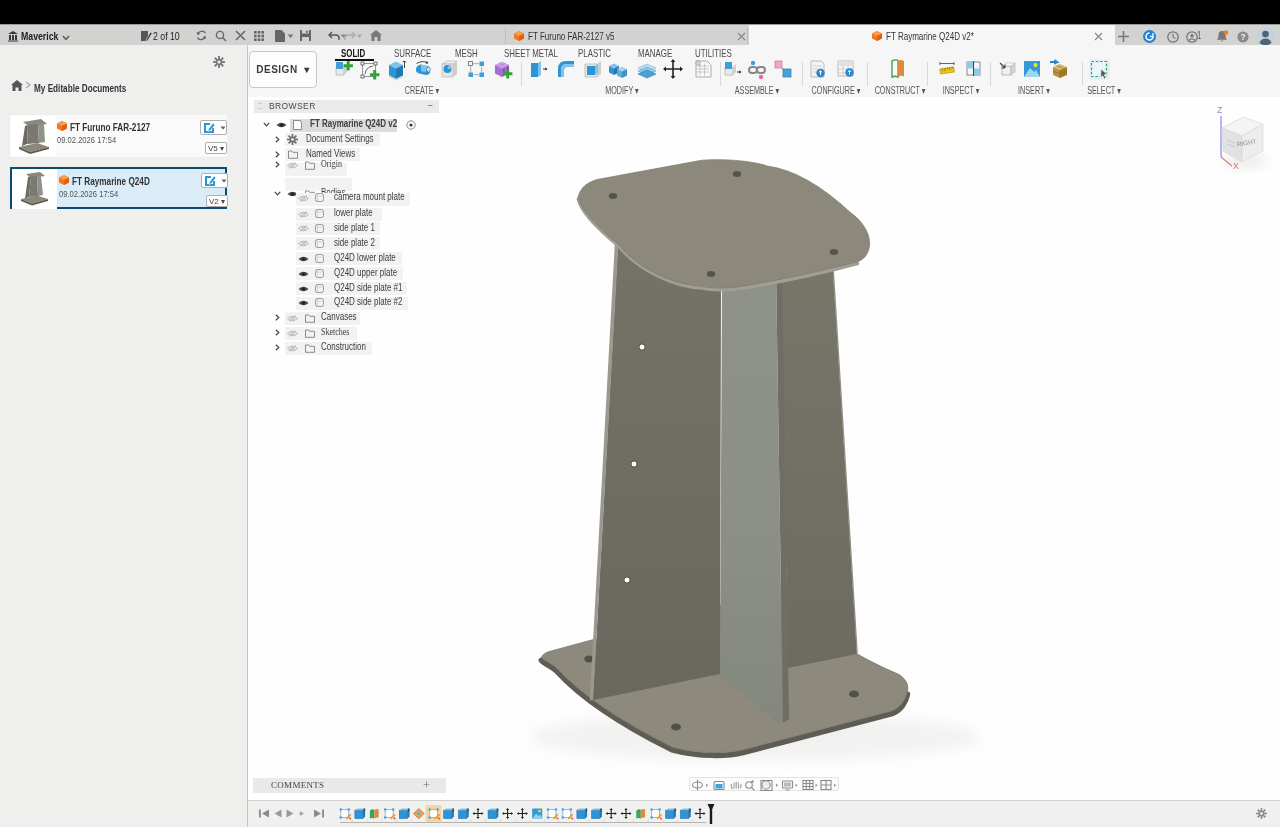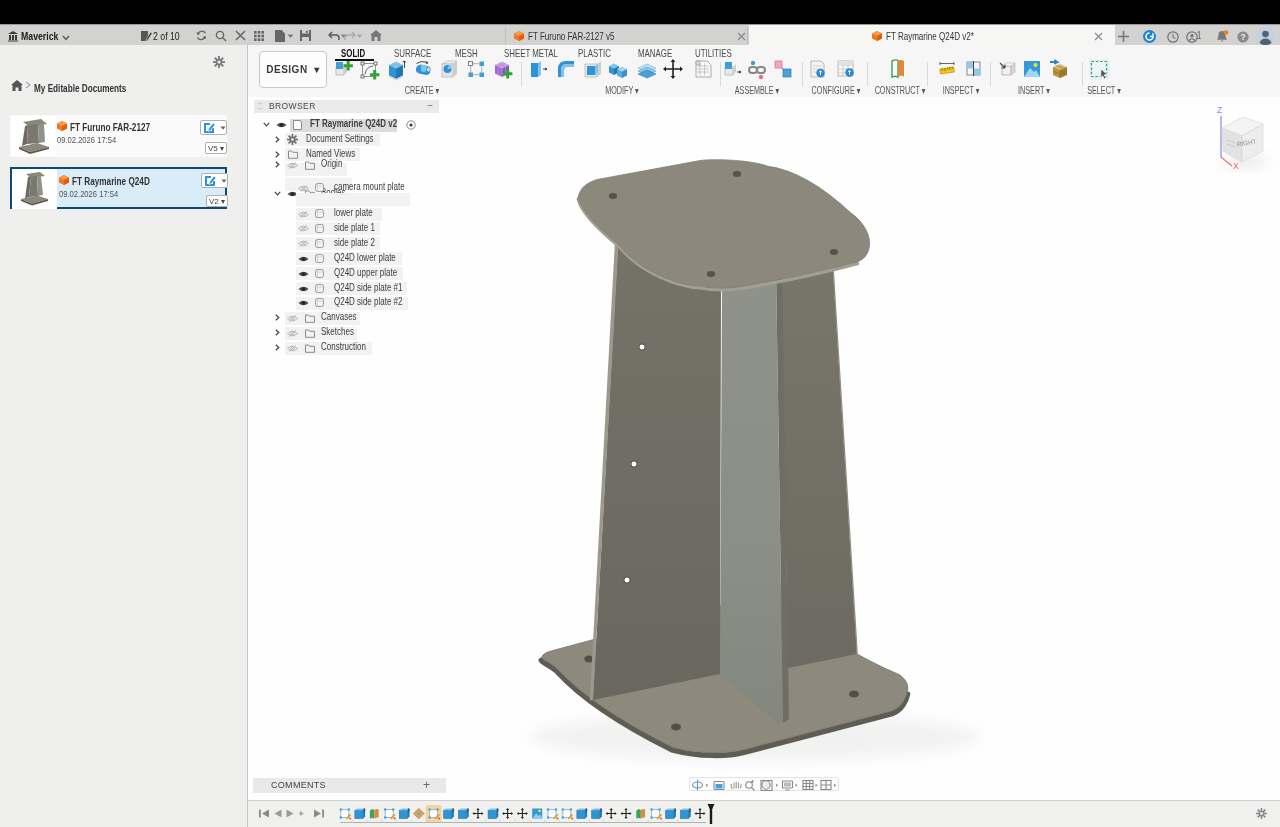--- a/index.html
+++ b/index.html
@@ -24,7 +24,7 @@
 .ttab { position:absolute; top:1.5px; font-size:10.5px; color:#4a4a4a; transform:scaleX(0.75); transform-origin:left top; }
 .tlabel { position:absolute; top:40px; font-size:10px; color:#555; transform:translateX(-50%) scaleX(0.72); white-space:nowrap; }
 .tsep { position:absolute; top:17px; width:1px; height:24px; background:#d8d8d8; }
-#designbtn { position:absolute; left:11px; top:6px; width:68px; height:37px; background:#fdfdfd; border:1px solid #c8c8c8; border-radius:4px; font-size:10px; font-weight:bold; letter-spacing:0.5px; color:#3a3a3a; text-align:center; line-height:36px; }
+#designbtn { position:absolute; left:1px; top:6px; width:68px; height:37px; background:#fdfdfd; border:1px solid #c8c8c8; border-radius:4px; font-size:10px; font-weight:bold; letter-spacing:0.5px; color:#3a3a3a; text-align:center; line-height:36px; }
 #viewport { left:248px; top:97px; width:1032px; height:703px; background:#fefefe; }
 #browser { position:absolute; left:6px; top:3px; width:185px; }
 #bhead { background:#eaeaea; height:13px; font-size:8.5px; color:#4a4a4a; letter-spacing:0.4px; padding-left:15px; line-height:13px; position:relative; }

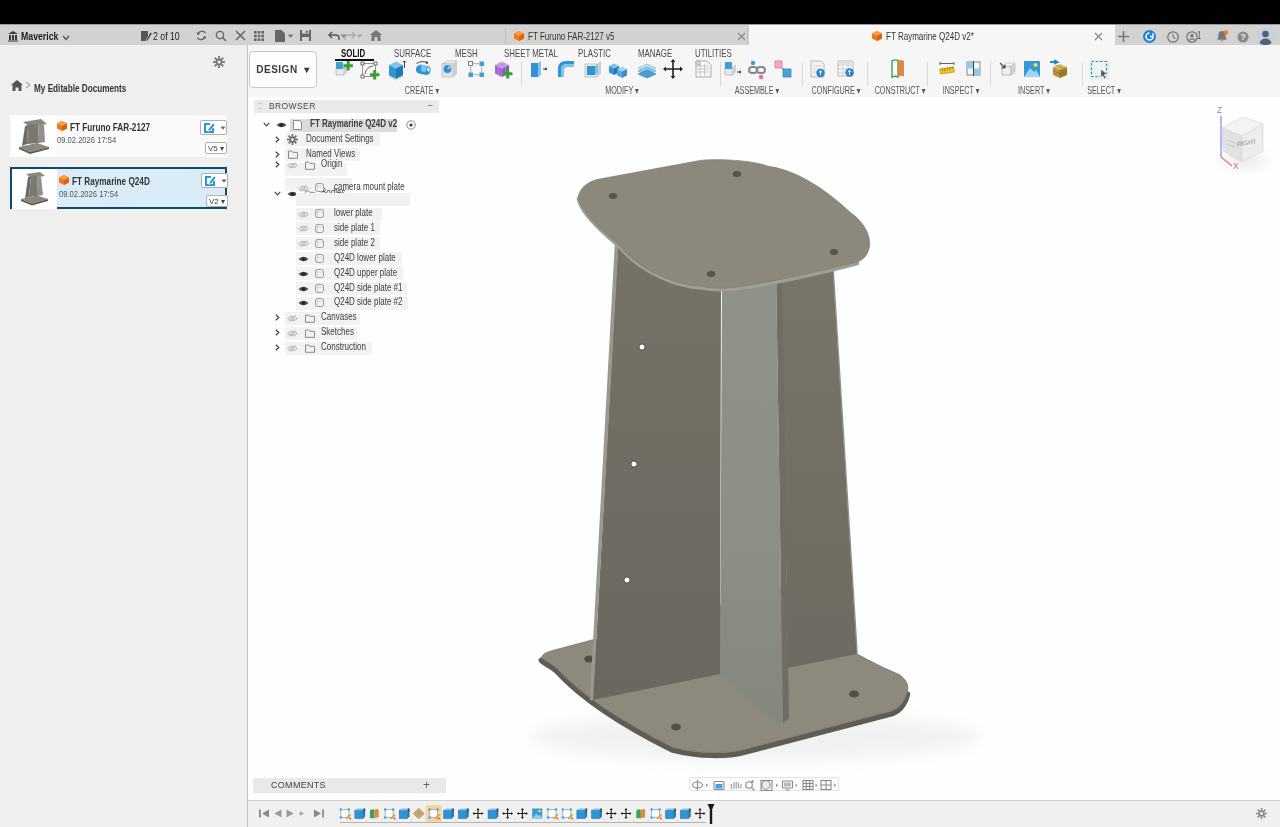--- a/index.html
+++ b/index.html
@@ -530,7 +530,7 @@
           <span style="left:52px;">Named Views</span>
         </div>
 <div class="pill" style="left:31px;top:63.0px;width:62px;background:#f2f2f2"></div>
-<div class="trow" style="top:58px;">
+<div class="trow" style="top:58px;font-family:Liberation Serif, serif;">
           <svg width="5" height="7" style="left:21px;top:3px;" viewBox="0 0 5 7">
             <path d="M0.8,0.8 L3.8,3.5 L0.8,6.2" stroke="#444" stroke-width="1.2" fill="none"></path>
           </svg>

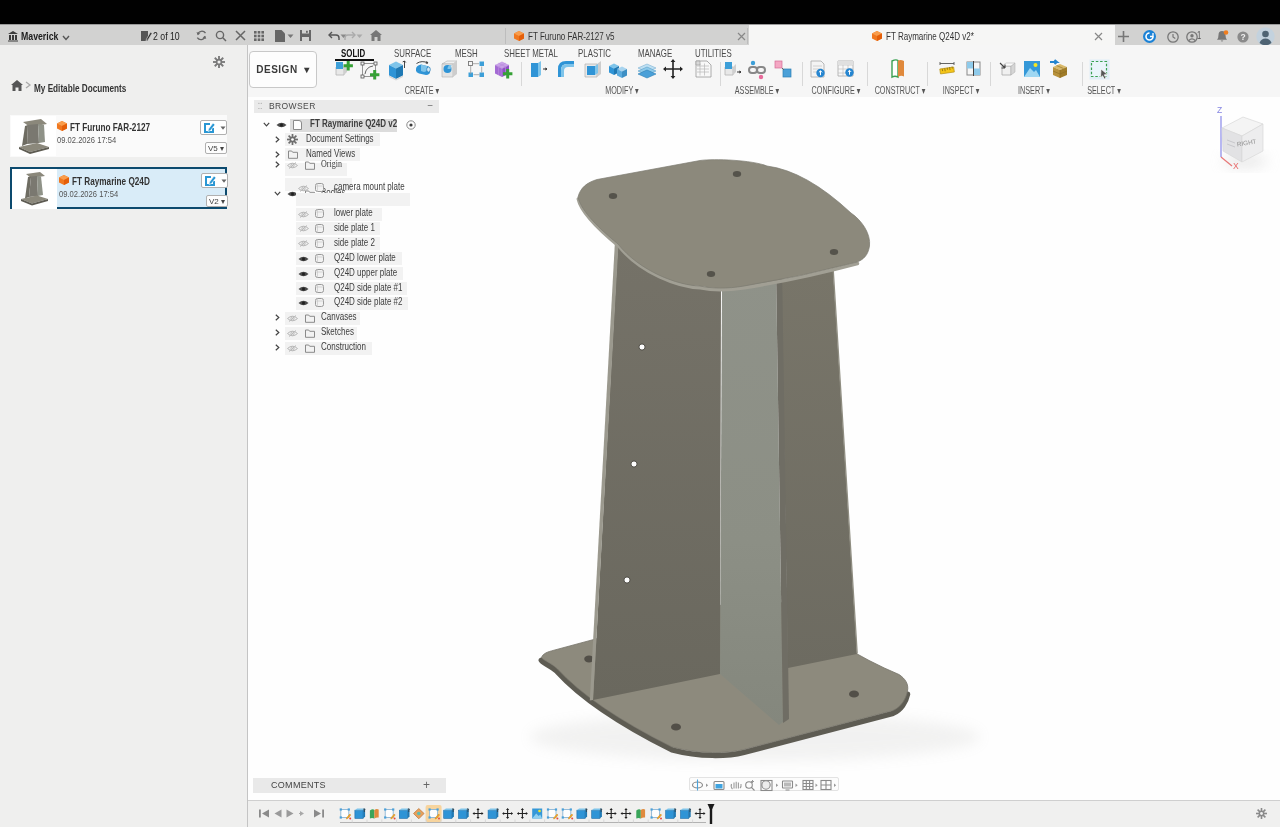--- a/index.html
+++ b/index.html
@@ -559,7 +559,7 @@
           <span style="left:67px;">Bodies</span>
         </div>
 <div class="pill" style="left:42px;top:93.0px;width:114px;background:#f2f2f2"></div>
-<div class="trow" style="top:81px;">
+<div class="trow" style="top:91px;">
           <svg width="11" height="9" style="left:44px;top:2.5px;" viewBox="0 0 11 9">
             <path d="M0.5,4.5 Q5.5,-0.1 10.5,4.5 Q5.5,9.1 0.5,4.5 Z" fill="none" stroke="#b8b8b8" stroke-width="1"></path>
             <circle cx="5.5" cy="4.5" r="1.6" fill="none" stroke="#b8b8b8"></circle>

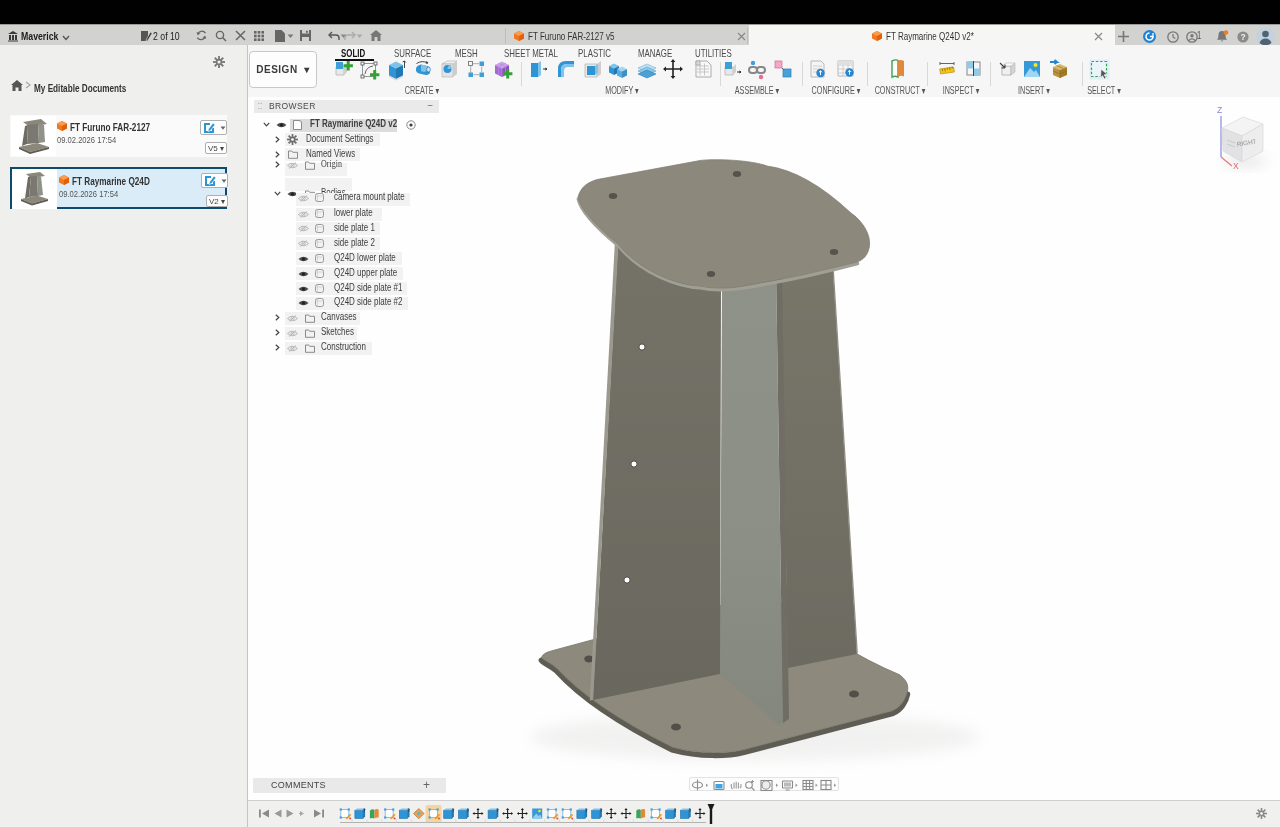--- a/index.html
+++ b/index.html
@@ -674,7 +674,7 @@
           <span style="left:67px;">Canvases</span>
         </div>
 <div class="pill" style="left:31px;top:226.5px;width:72px;background:#f2f2f2"></div>
-<div class="trow" style="top:226.0px;">
+<div class="trow" style="top:226.0px;font-family:Liberation Serif, serif;">
           <svg width="5" height="7" style="left:21px;top:3px;" viewBox="0 0 5 7">
             <path d="M0.8,0.8 L3.8,3.5 L0.8,6.2" stroke="#444" stroke-width="1.2" fill="none"></path>
           </svg>

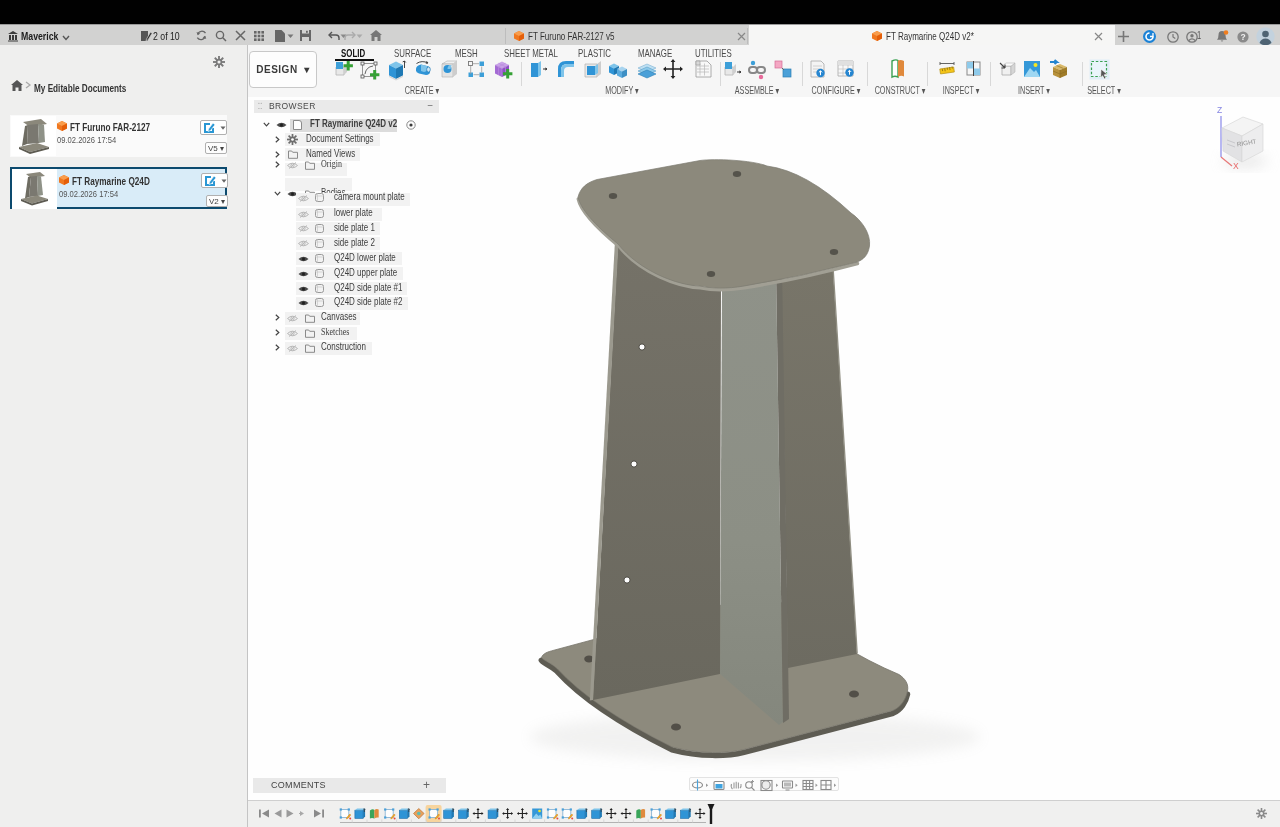--- a/index.html
+++ b/index.html
@@ -31,7 +31,7 @@
 .trow { position:absolute; font-size:10px; color:#3d3d3d; white-space:nowrap; height:13px; width:185px; left:0; }
 .trow span { position:absolute; top:0px; transform:scaleX(0.8); transform-origin:left top; }
 .pill { position:absolute; background:#f2f2f2; height:13px; }
-#comments { position:absolute; left:5px; top:680.5px; width:193px; height:15px; background:#e9e9e9; font-size:9px; color:#444; line-height:15px; padding-left:18px; letter-spacing:0.3px; }
+#comments { position:absolute; left:5px; top:680.5px; width:193px; height:15px; background:#e9e9e9; font-size:9px; color:#444; line-height:15px; padding-left:18px; letter-spacing:0.3px;font-family:Liberation Serif, serif; }
 #navbar { position:absolute; left:441px; top:680px; width:150px; height:14px; background:#fcfcfc; border:1px solid #e3e3e3; border-radius:2px; }
 #timeline { left:248px; top:800px; width:1032px; height:27px; background:#f0f0ef; border-top:1px solid #cfcfcf; }
 </style>

